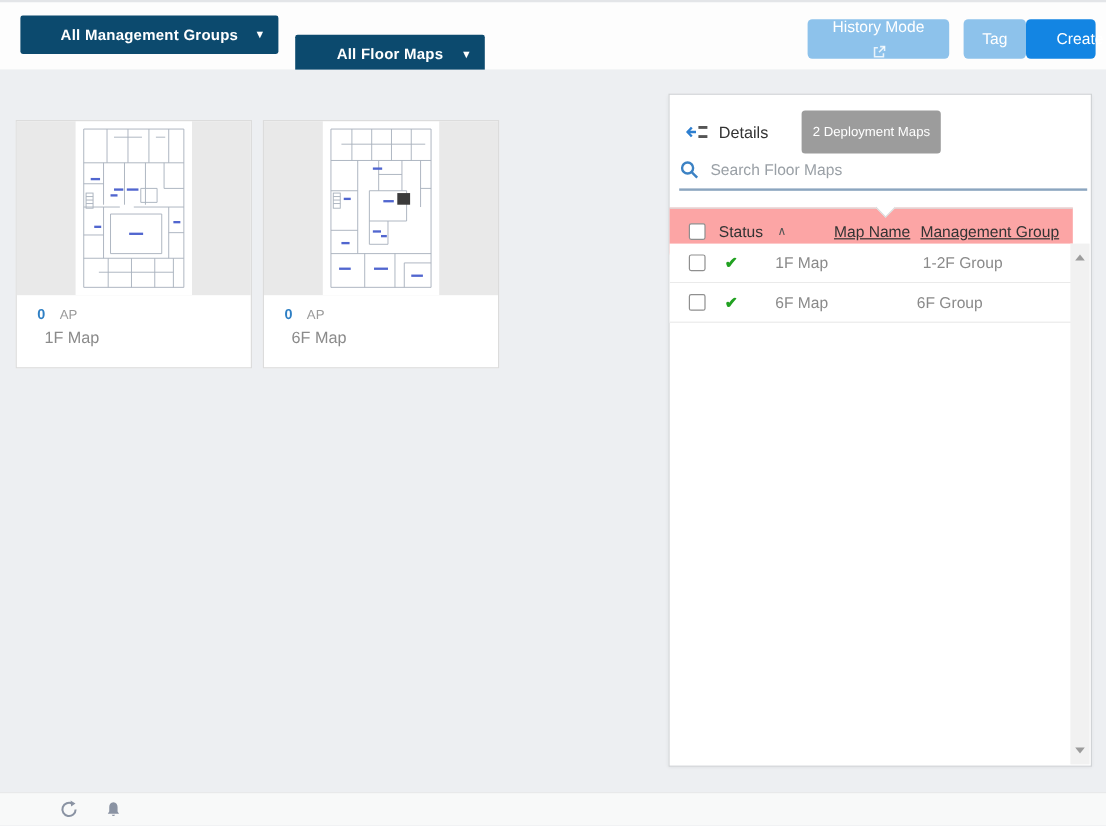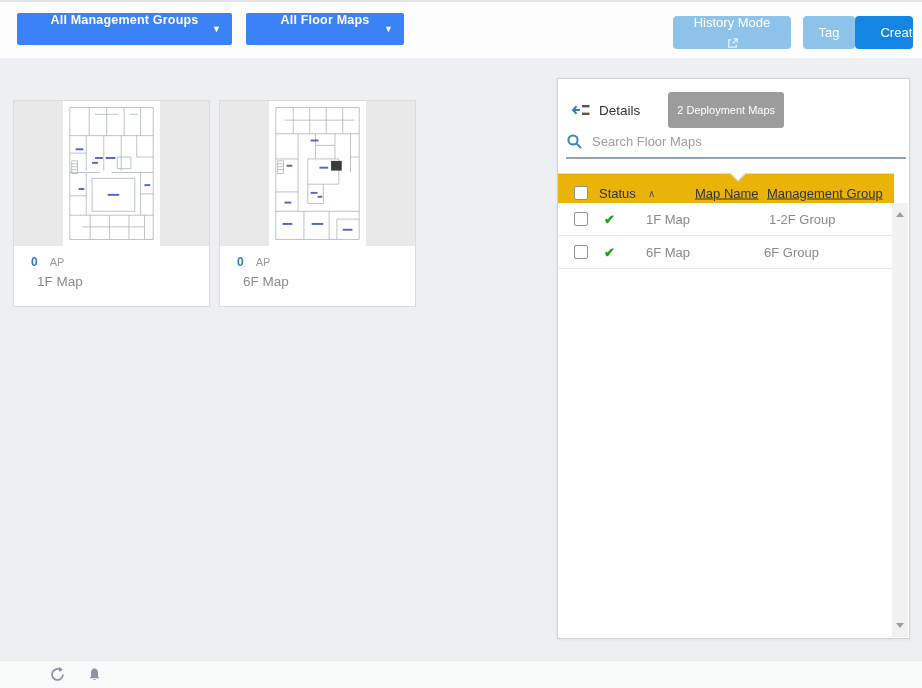--- a/index.html
+++ b/index.html
@@ -14,8 +14,8 @@
   
   .toolbar { position:absolute; top:2px; left:0; width:922px; height:56px; background:#fdfdfd; }
   .dd {
-    position:absolute; top:11px; height:32px; background:#3b82f6; border-radius:2px;
-    display:flex; align-items:flex-start; justify-content:center; cursor:pointer;
+    position:absolute; top:11px; height:32px; background:#0c4a6e; border-radius:2px;
+    display:flex; align-items:center; justify-content:center; cursor:pointer;
   }
   .dd-mgmt { left:17px; width:215px; }
   .dd-floor { left:246px; width:158px; }

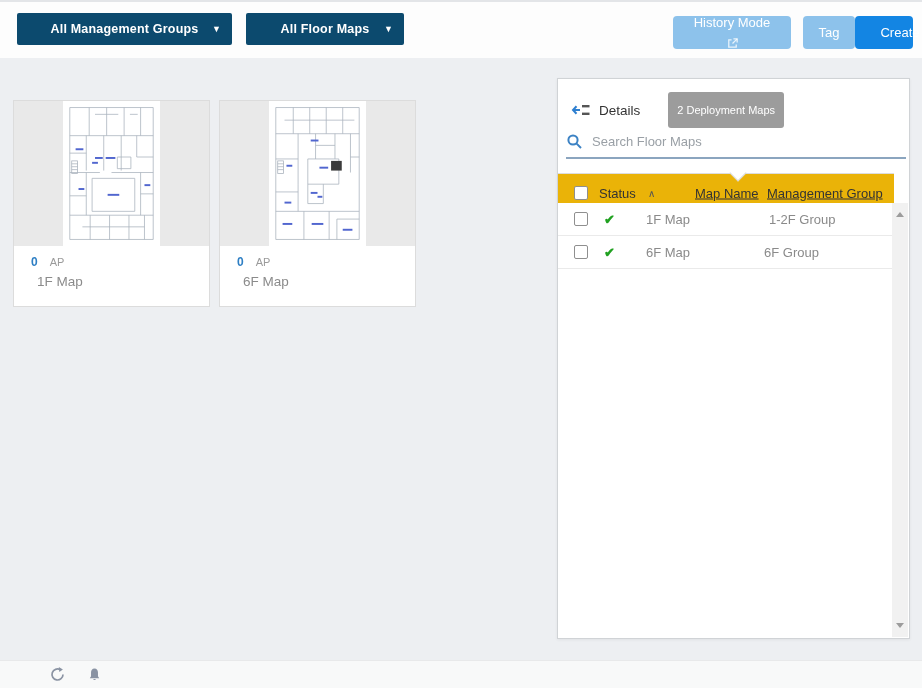--- a/index.html
+++ b/index.html
@@ -18,7 +18,7 @@
     display:flex; align-items:center; justify-content:center; cursor:pointer;
   }
   .dd-mgmt { left:17px; width:215px; }
-  .dd-floor { left:246px; width:158px; }
+  .dd-floor { left:246px; width:158px;margin-top:16px; }
   .dd-label { color:#fff; font-size:12.5px; font-weight:bold; letter-spacing:.2px; }
   .dd-arrow { position:absolute; right:11px; color:#fff; font-size:9px; top:11px; }
   .btn {

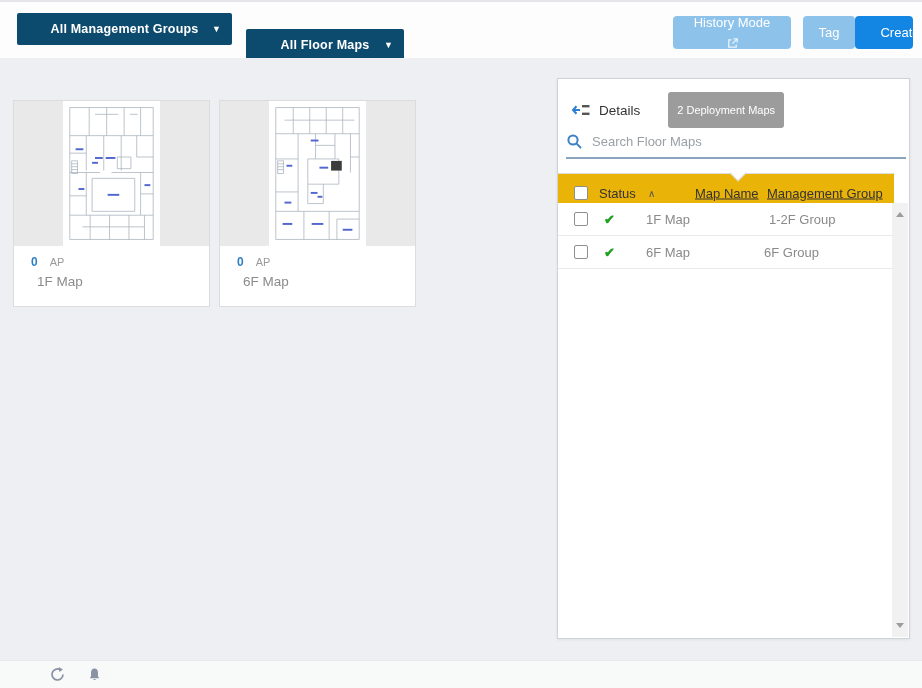--- a/index.html
+++ b/index.html
@@ -71,7 +71,7 @@
   }
   .thead {
     position:absolute; top:94px; left:0; width:336px; height:39px;
-    border-top:1px solid #ddd; border-bottom:1px solid #e6e6e6; background:#eab308;padding-left:48px;
+    border-top:1px solid #ddd; border-bottom:1px solid #e6e6e6; background:#fca5a5;padding-left:48px;
   }
   .trow {
     position:absolute; left:0; width:336px; height:33px;

